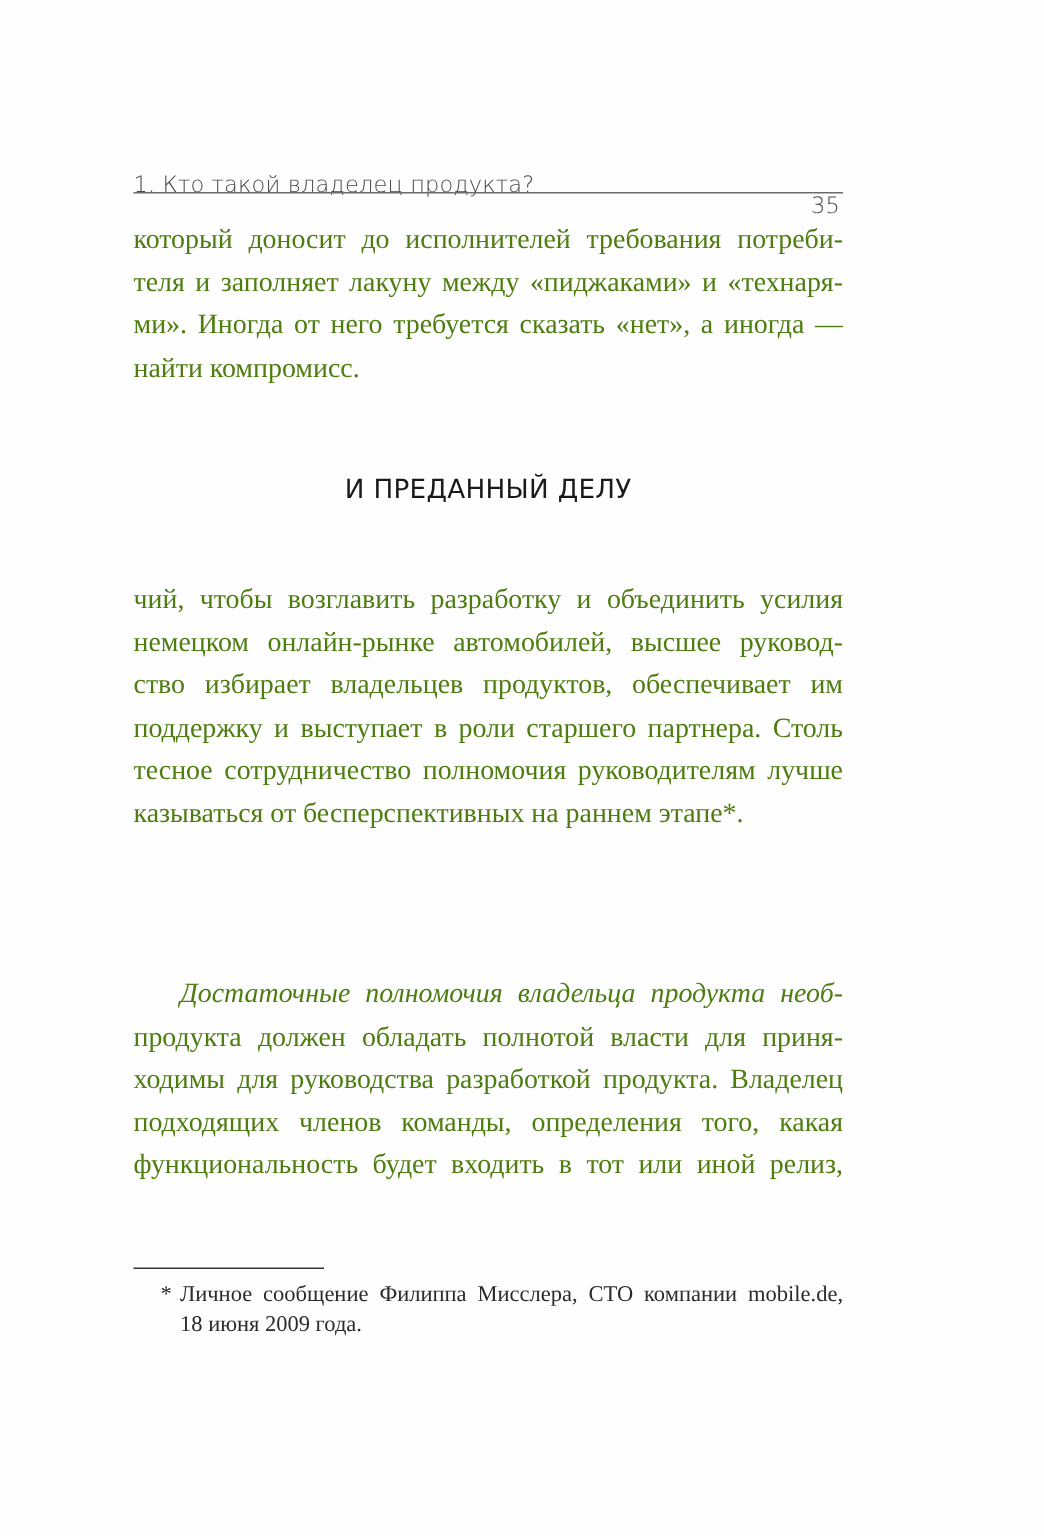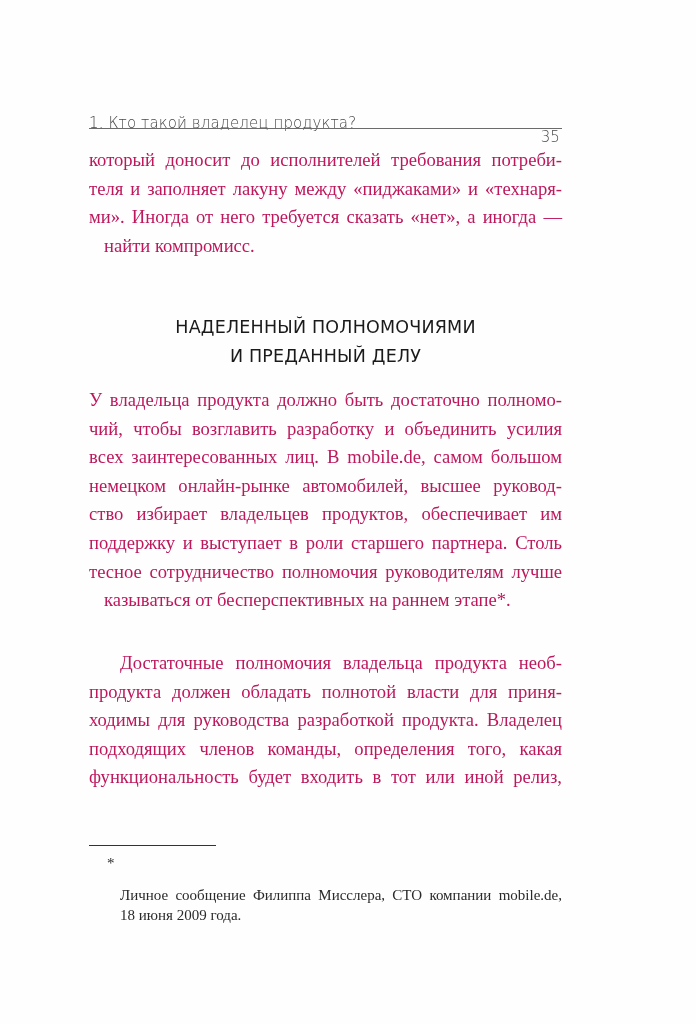--- a/index.html
+++ b/index.html
@@ -16,7 +16,7 @@
     .text {
       position: absolute; left: 89px; width: 473px;
       font-family: "Liberation Serif", serif; font-size: 18.6px; line-height: 28.6px;
-      color: #be185d; text-align: justify; -webkit-hyphens: manual; hyphens: manual;
+      color: #4d7c0f; text-align: justify; -webkit-hyphens: manual; hyphens: manual;
     }
     .text .line { display: block; text-align: justify; text-align-last: justify; white-space: nowrap; }
     .text .line.last { text-align-last: left; margin-left: 15px; }

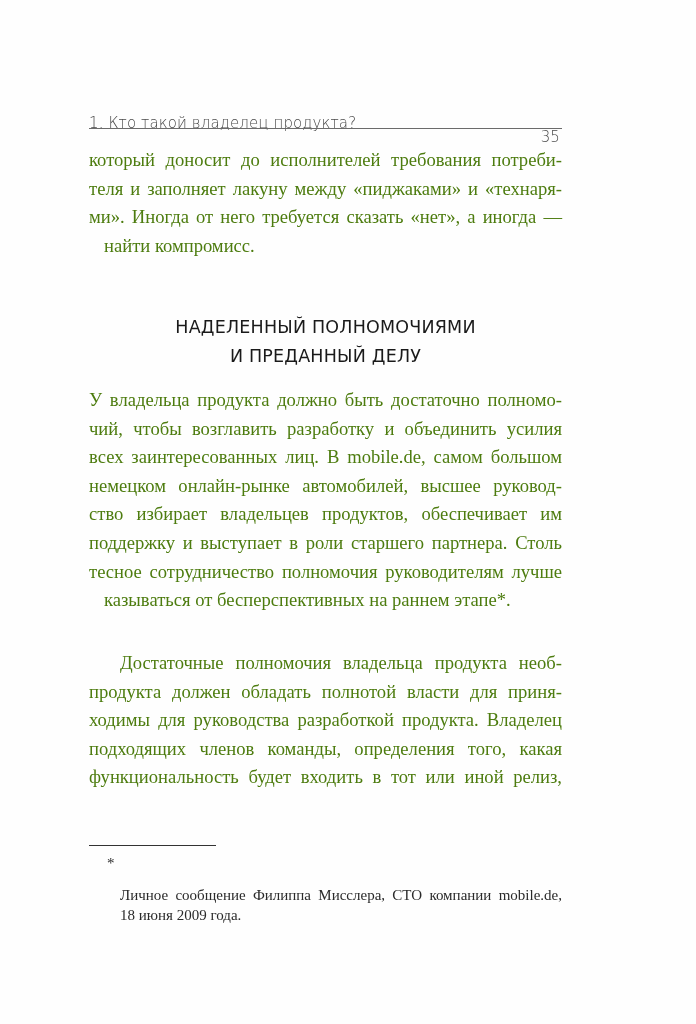--- a/index.html
+++ b/index.html
@@ -19,7 +19,7 @@
       color: #4d7c0f; text-align: justify; -webkit-hyphens: manual; hyphens: manual;
     }
     .text .line { display: block; text-align: justify; text-align-last: justify; white-space: nowrap; }
-    .text .line.last { text-align-last: left; margin-left: 15px; }
+    .text .line.last { text-align-last: left; }
     .p1 { top: 146px; }
     .heading {
       position: absolute; left: 89px; top: 313px; width: 473px; text-align: center;

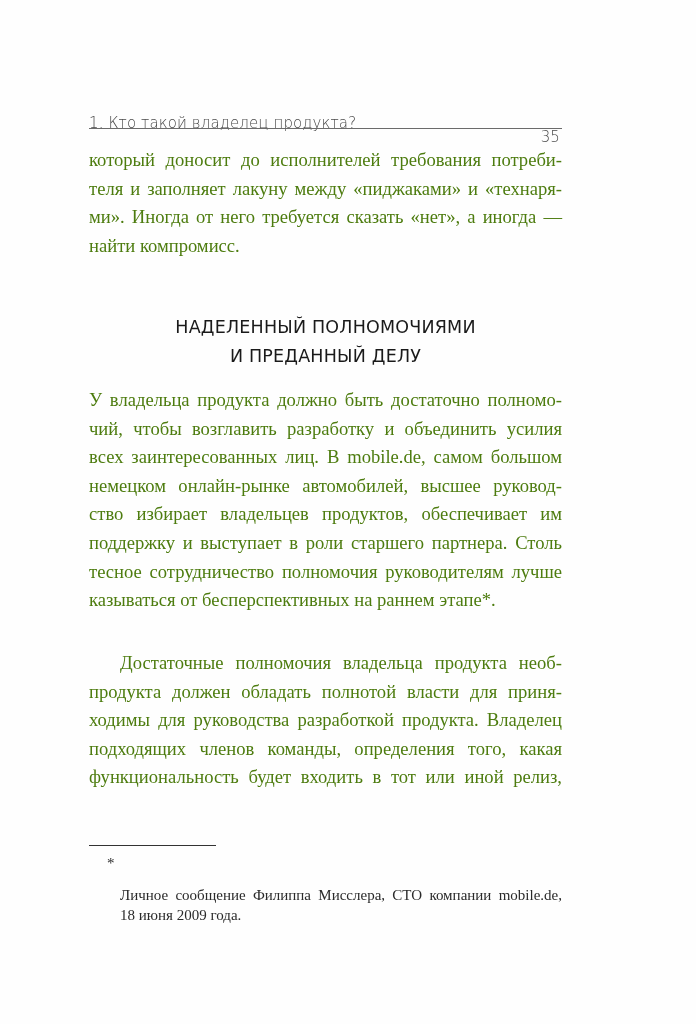--- a/index.html
+++ b/index.html
@@ -59,7 +59,6 @@
   </div>
 
   <div class="heading">
-    <span>НАДЕЛЕННЫЙ ПОЛНОМОЧИЯМИ</span>
     <span>И ПРЕДАННЫЙ ДЕЛУ</span>
   </div>
 

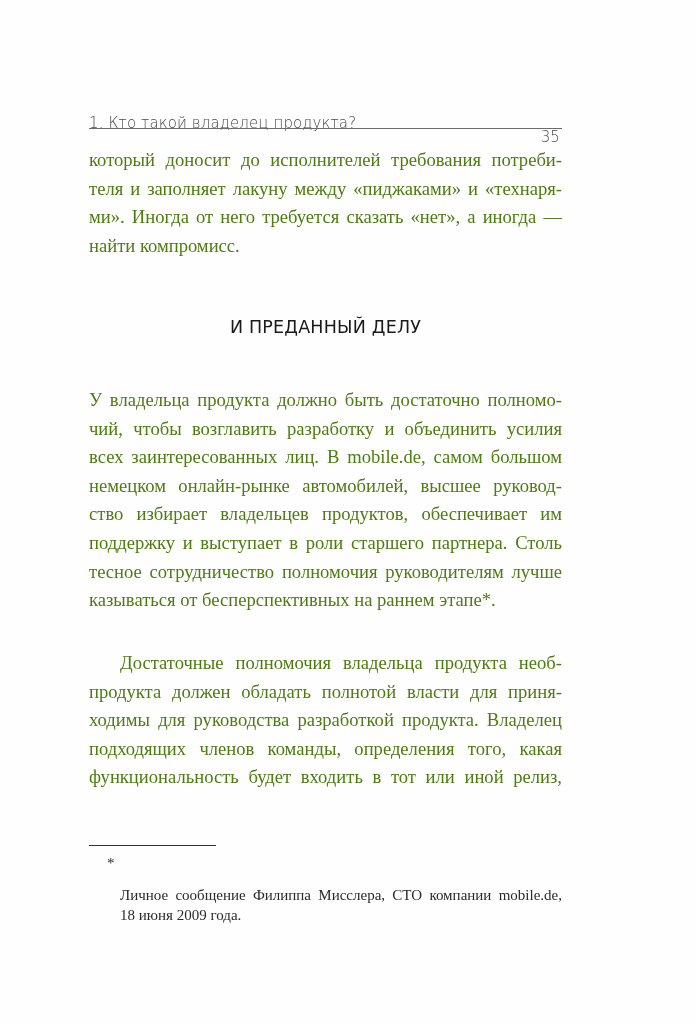--- a/index.html
+++ b/index.html
@@ -63,7 +63,6 @@
   </div>
 
   <div class="text p2">
-    <span class="line">У владельца продукта должно быть достаточно полномо-</span>
     <span class="line">чий, чтобы возглавить разработку и объединить усилия</span>
     <span class="line">всех заинтересованных лиц. В mobile.de, самом большом</span>
     <span class="line">немецком онлайн-рынке автомобилей, высшее руковод-</span>

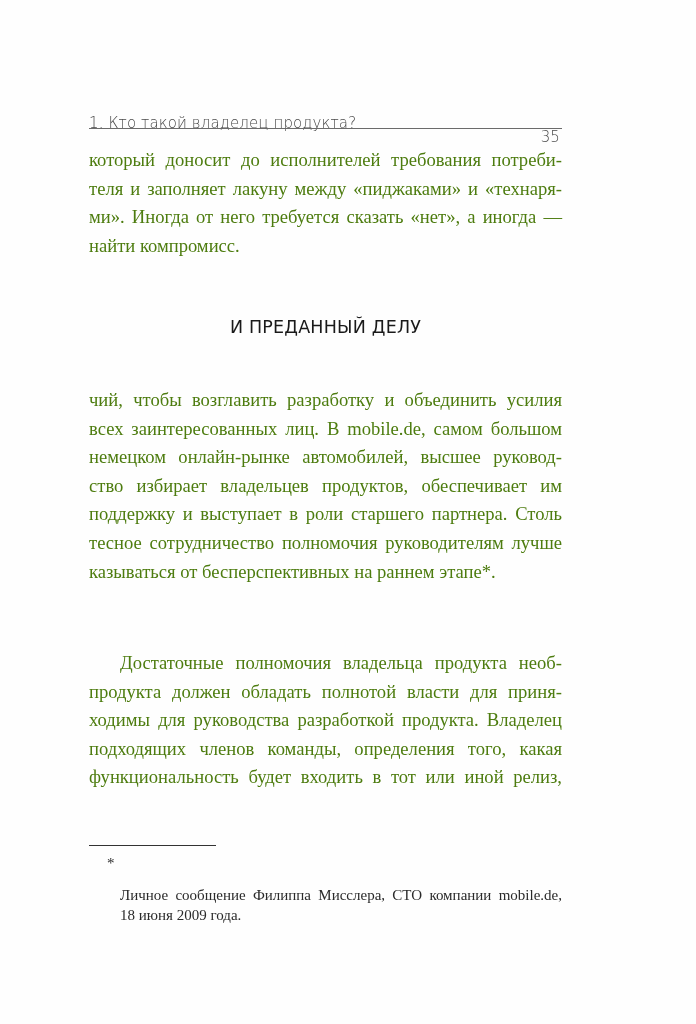--- a/index.html
+++ b/index.html
@@ -64,7 +64,6 @@
 
   <div class="text p2">
     <span class="line">чий, чтобы возглавить разработку и объединить усилия</span>
-    <span class="line">всех заинтересованных лиц. В mobile.de, самом большом</span>
     <span class="line">немецком онлайн-рынке автомобилей, высшее руковод-</span>
     <span class="line">ство избирает владельцев продуктов, обеспечивает им</span>
     <span class="line">поддержку и выступает в роли старшего партнера. Столь</span>

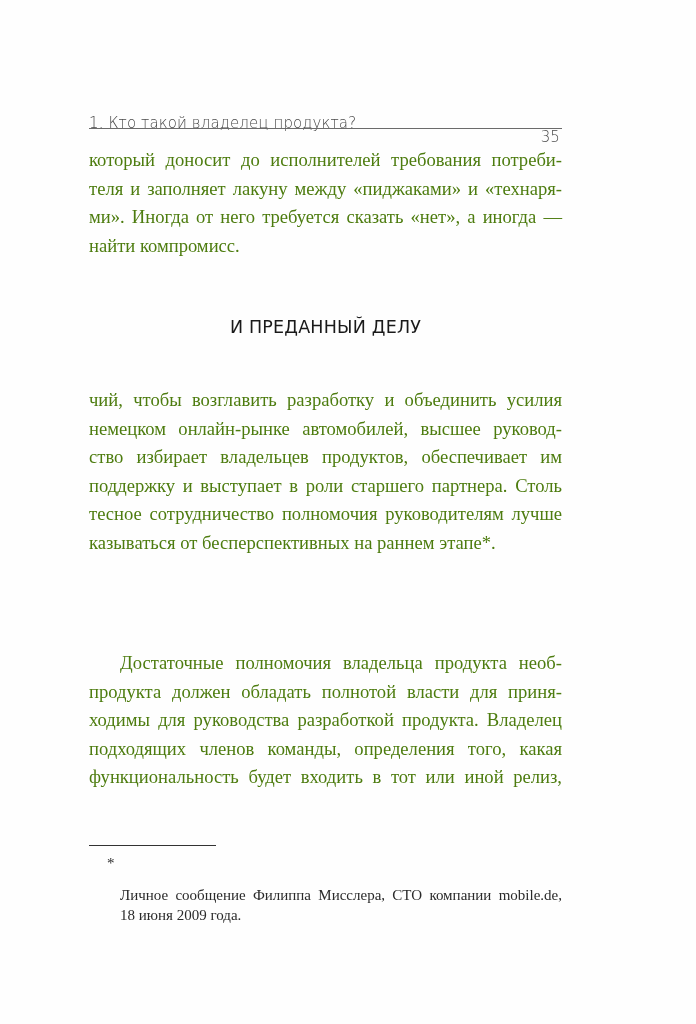--- a/index.html
+++ b/index.html
@@ -29,7 +29,7 @@
     .heading span { display: block; }
     .p2 { top: 386px; }
     .p3 { top: 649px; }
-    .indent { padding-left: 31px; }
+    .indent { padding-left: 31px; font-style: italic; }
     .fn-rule { position: absolute; left: 89px; top: 845px; width: 127px; height: 0; border-top: 1px solid #333; }
     .footnote {
       position: absolute; left: 89px; top: 853px; width: 473px;

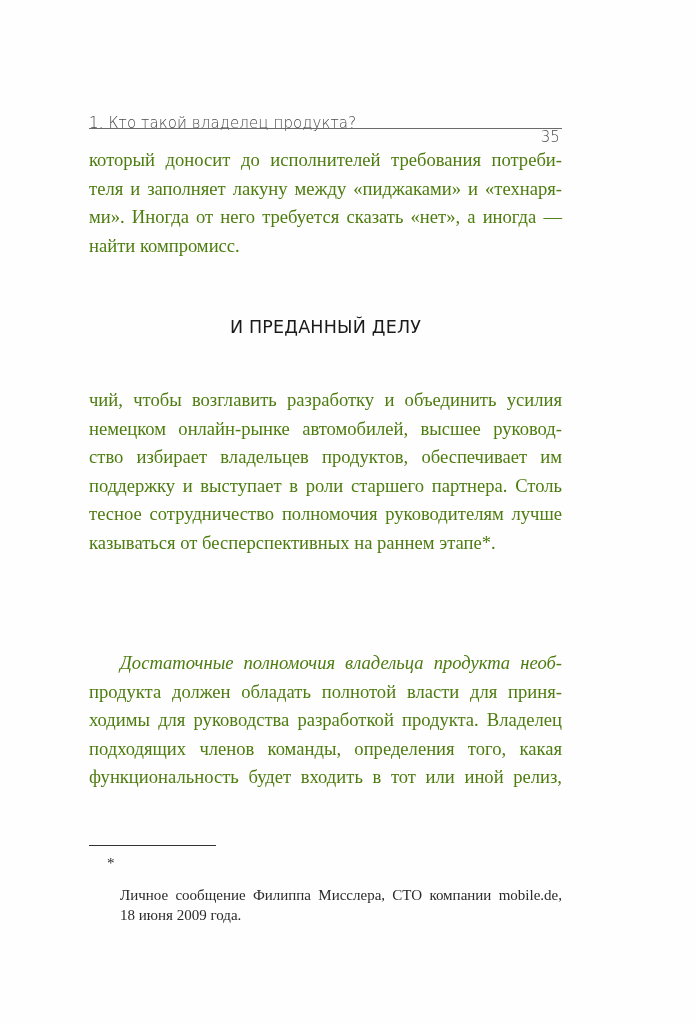--- a/index.html
+++ b/index.html
@@ -36,7 +36,7 @@
       font-family: "Liberation Serif", serif; font-size: 15px; line-height: 20px; color: #2a2a2a;
     }
     .footnote .fn-mark { position: absolute; left: 18px; top: 0; }
-    .footnote .fn-body { position: absolute; left: 31px; top: 0; width: 442px; margin-top: 32px; }
+    .footnote .fn-body { position: absolute; left: 31px; top: 0; width: 442px; }
     .footnote .line { display: block; white-space: nowrap; text-align: justify; text-align-last: justify; }
     .footnote .line.last { text-align-last: left; }
   </style>

